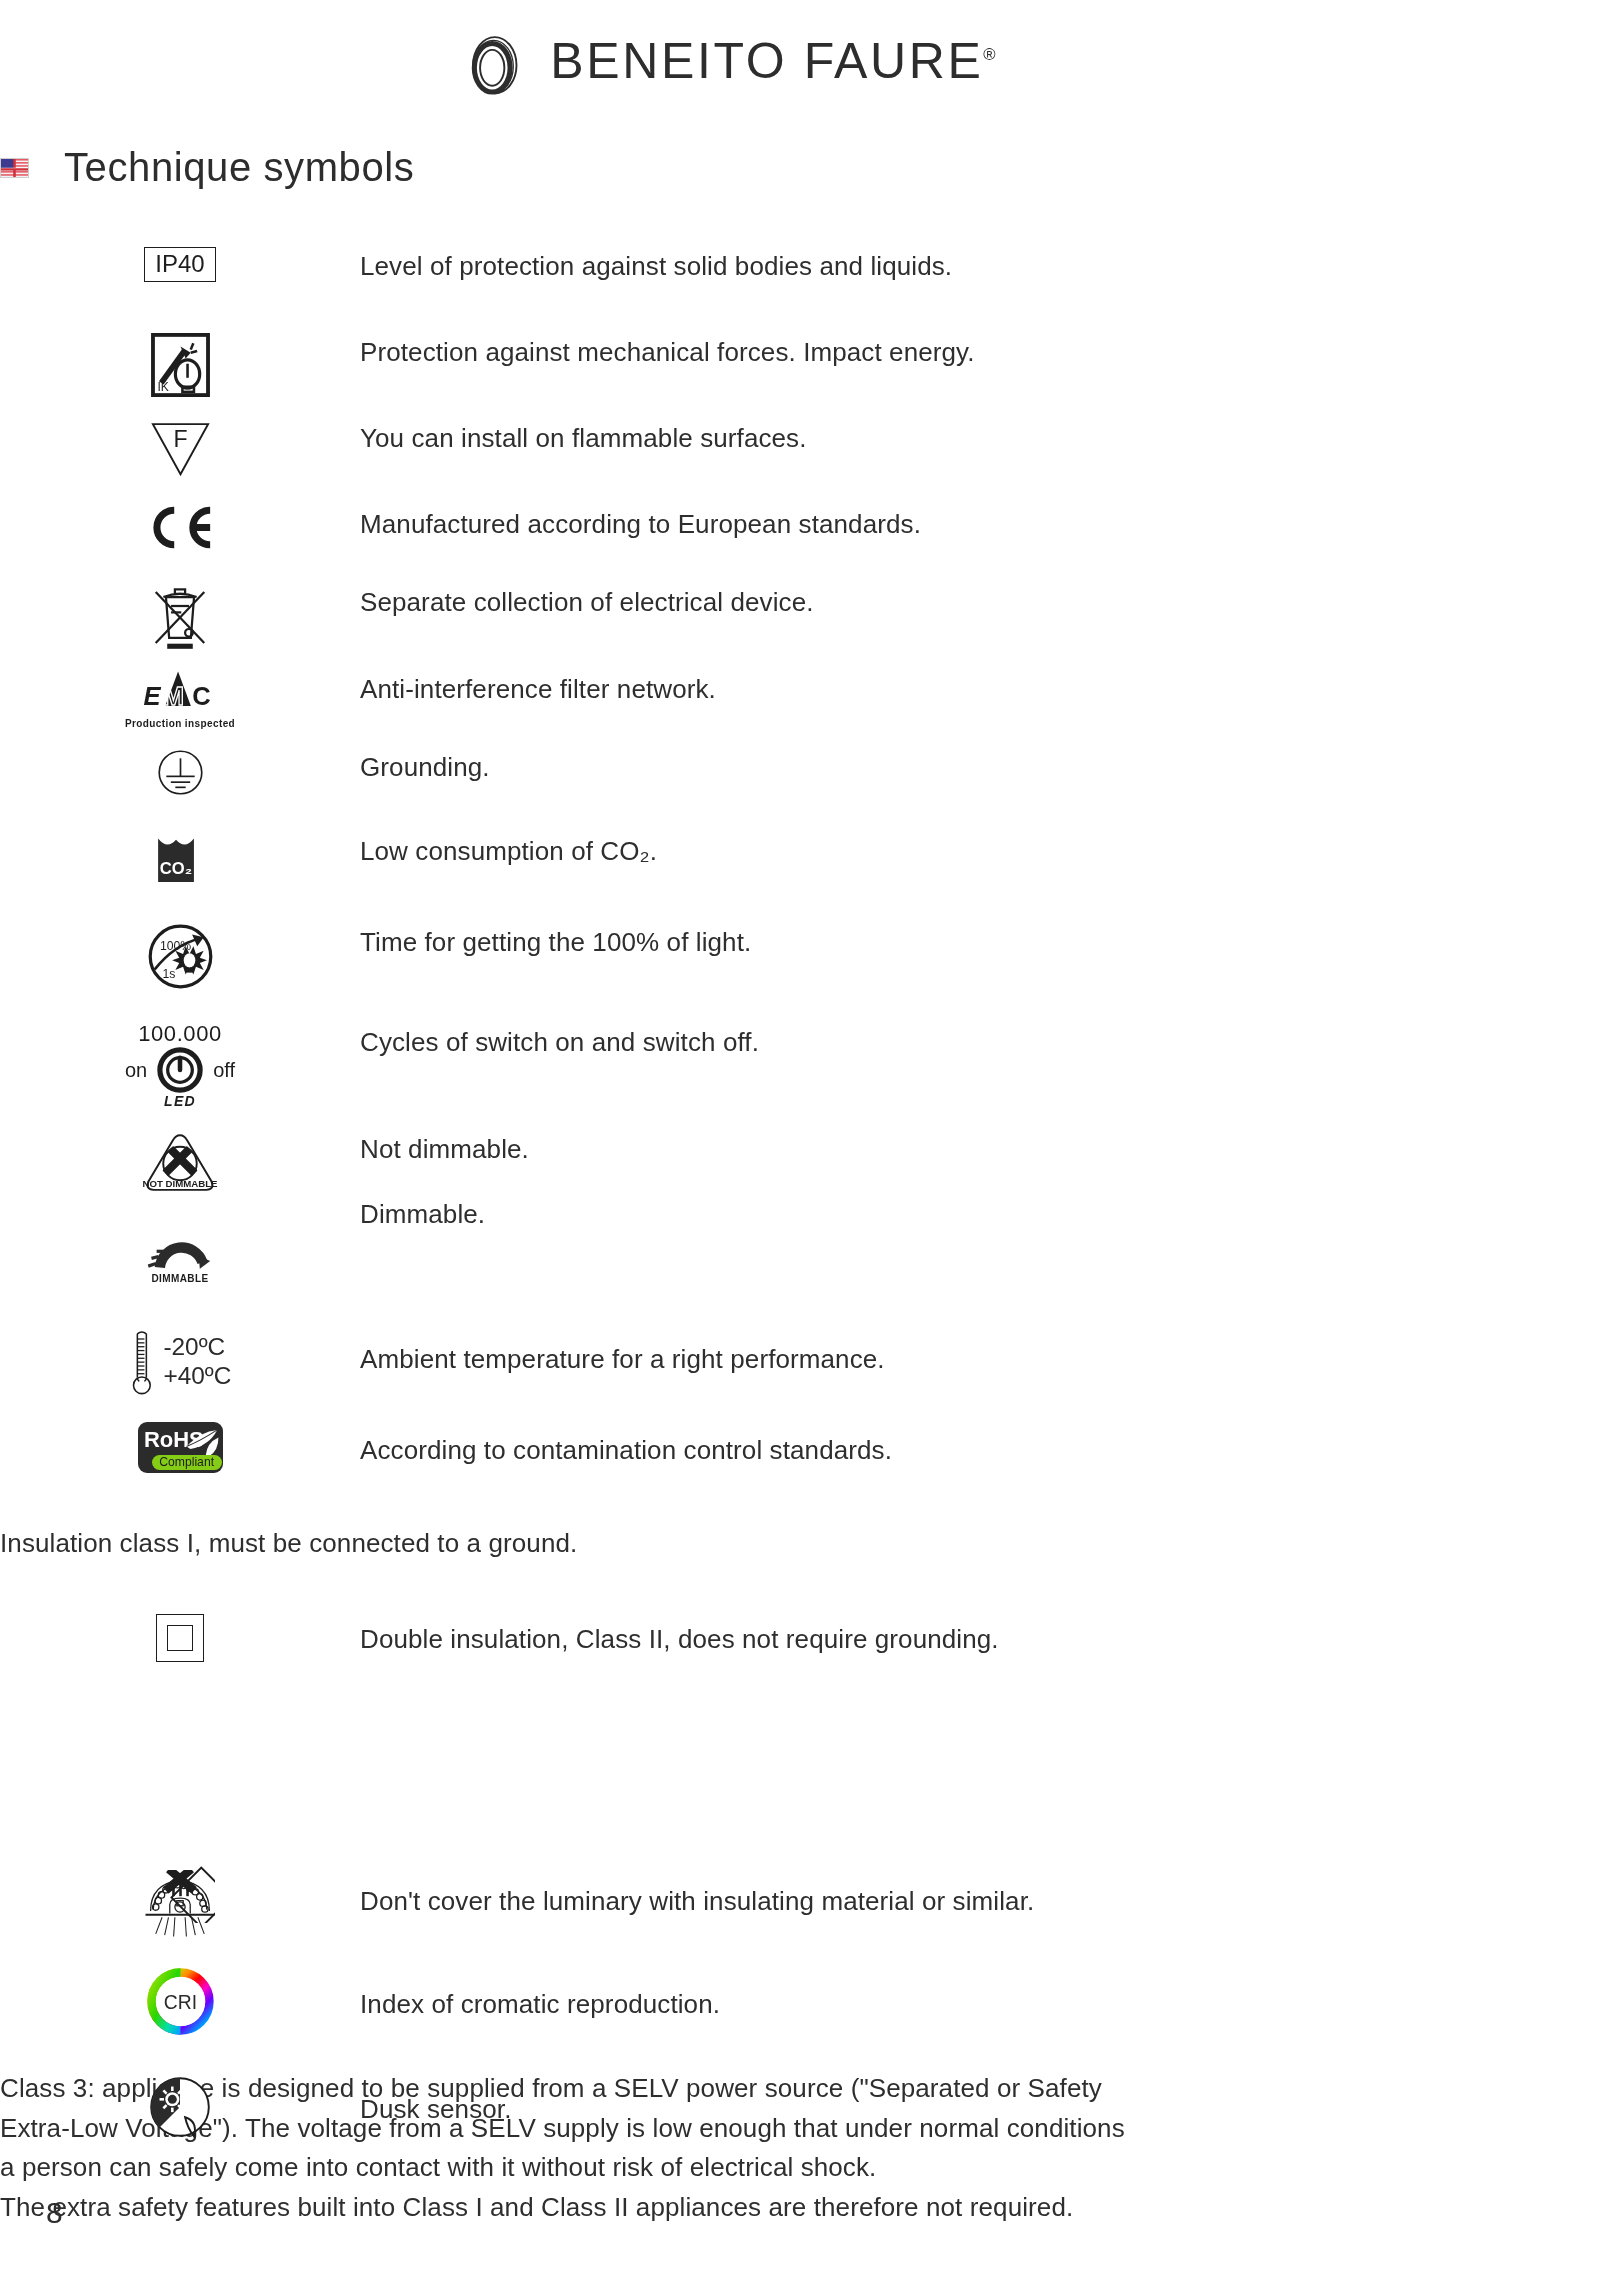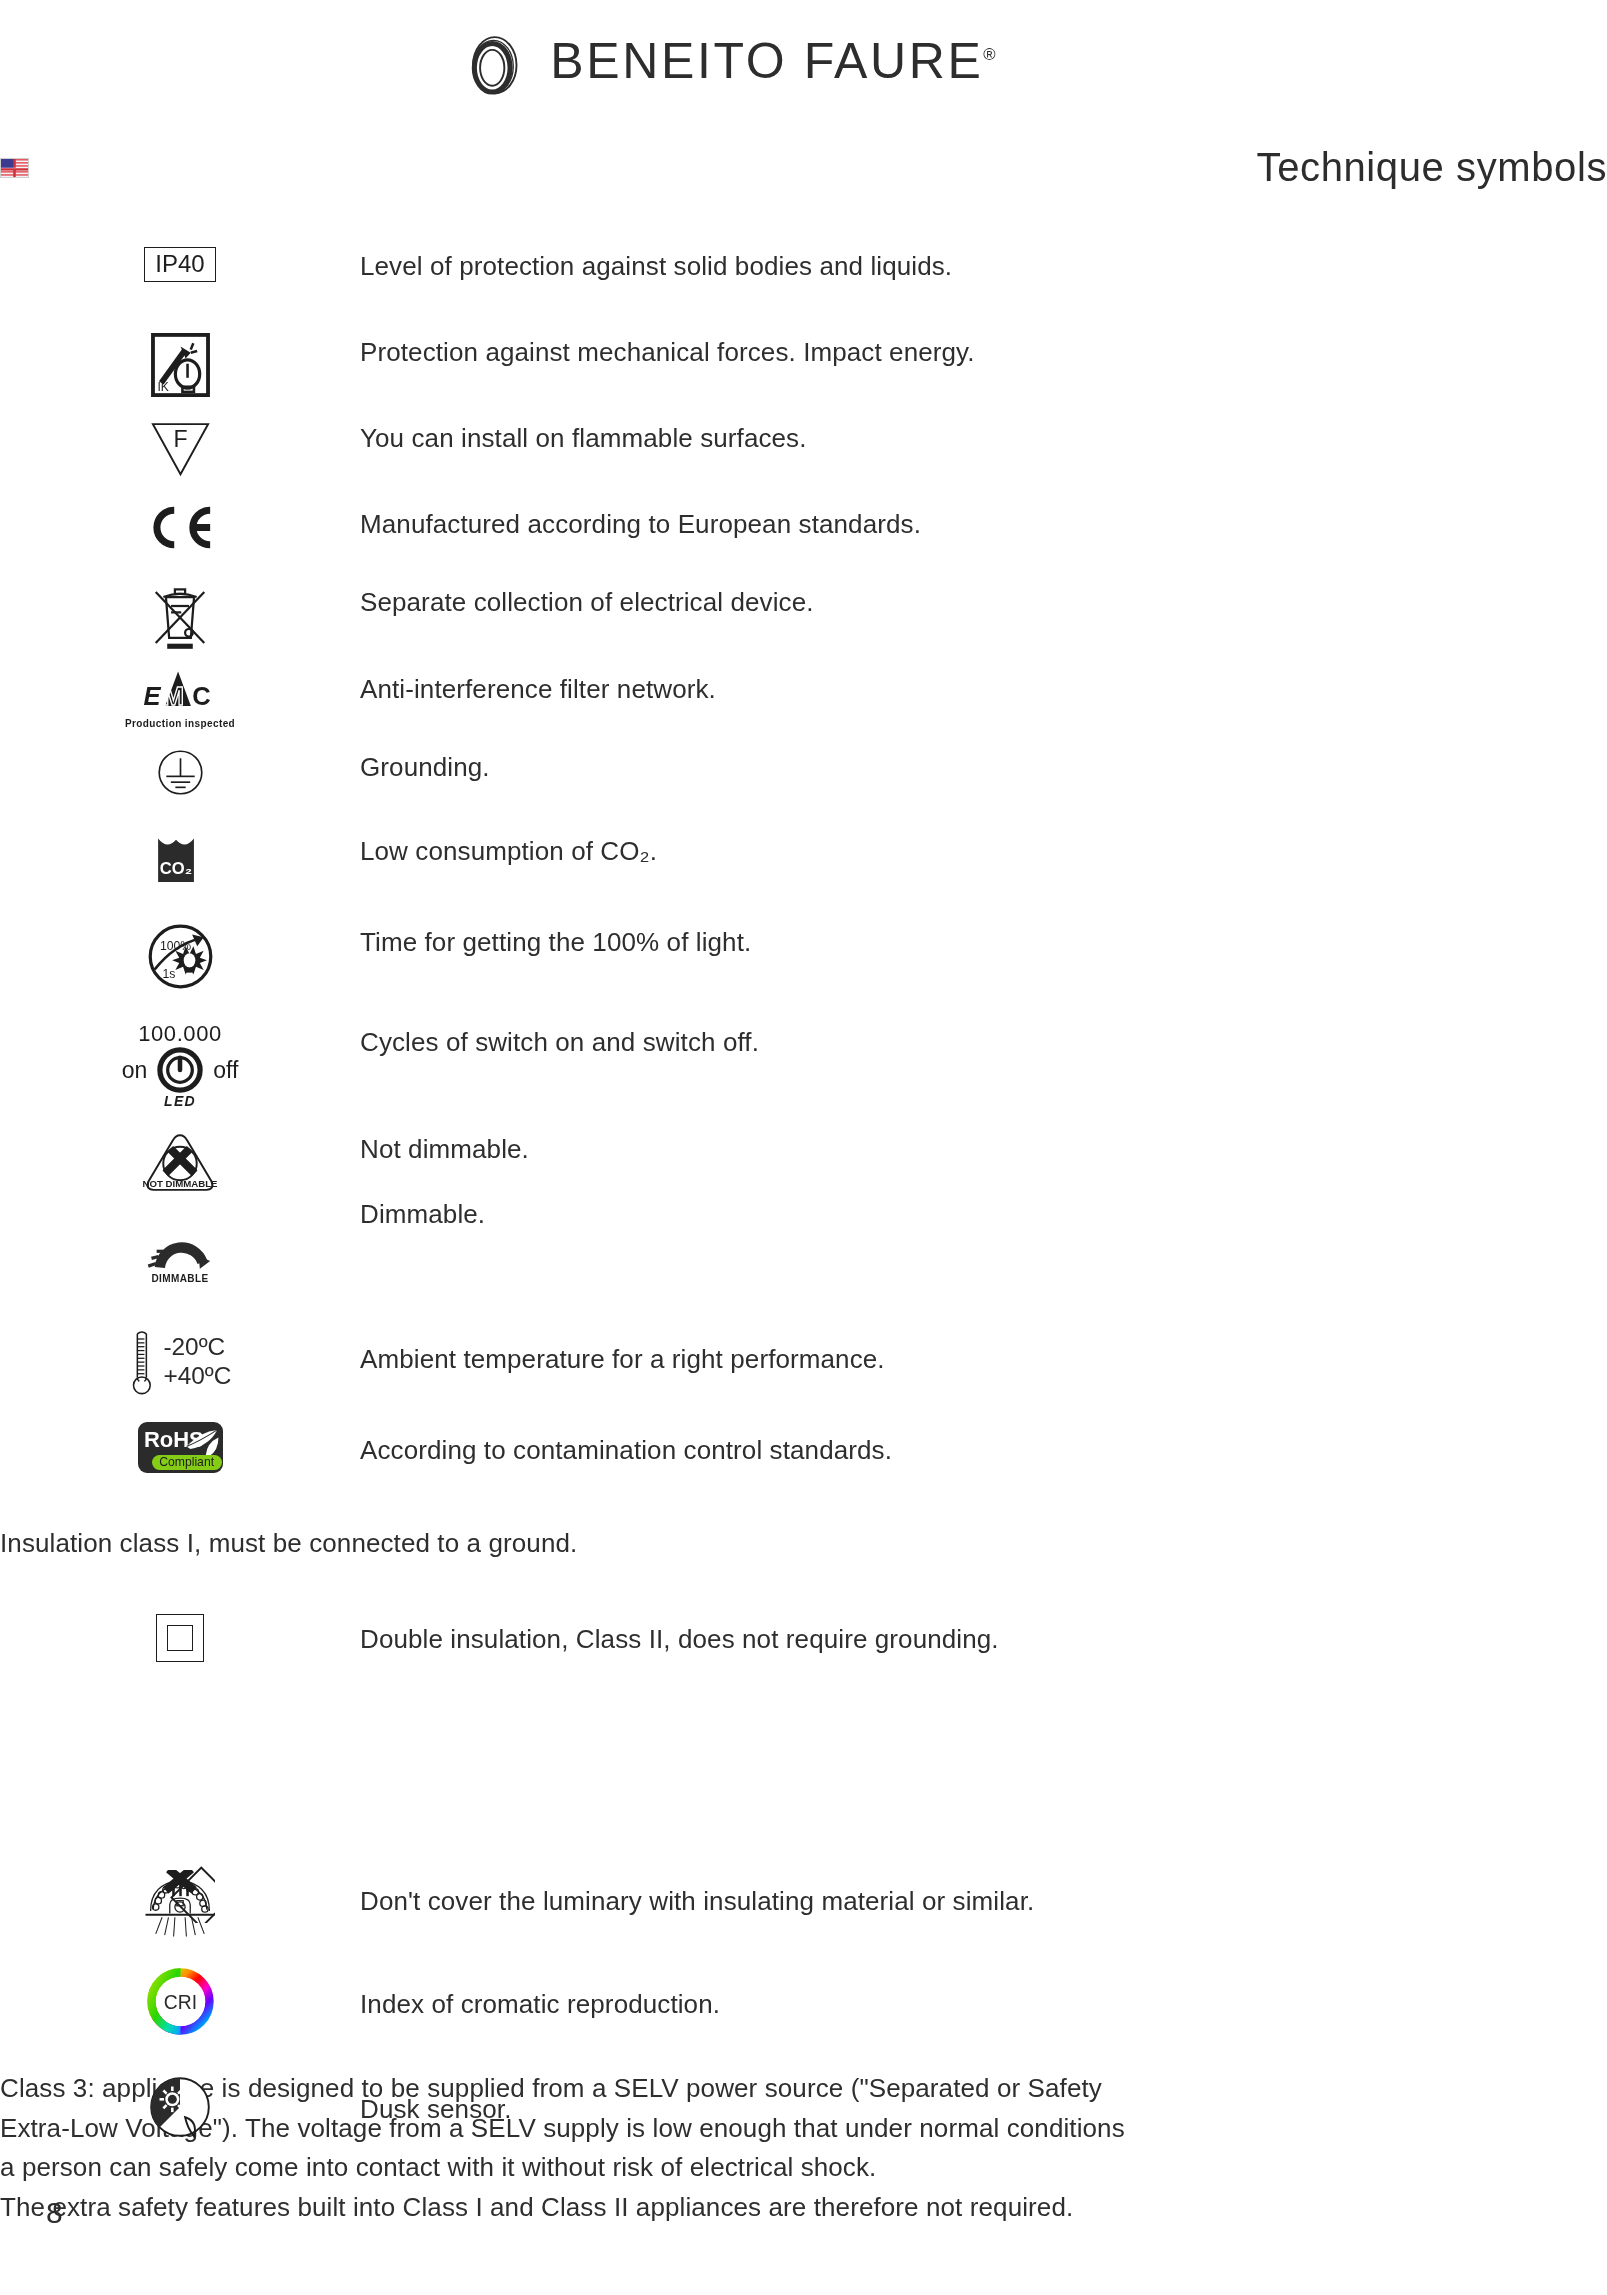--- a/index.html
+++ b/index.html
@@ -20,7 +20,7 @@
   .brand-reg{font-size:16.7px;vertical-align:super;letter-spacing:0;}
 
   .titlebar{position:absolute;left:0;top:145px;width:1607px;display:flex;
-            align-items:center;justify-content:space-between;}
+            align-items:center;justify-content:flex-start;}
   .flag{width:27px;height:18px;margin-right:35px;flex:0 0 auto;border:0.6px solid #cfcfcf;}
   .page-title{font-size:40px;color:#2d2d2d;letter-spacing:0.6px;white-space:nowrap;}
 

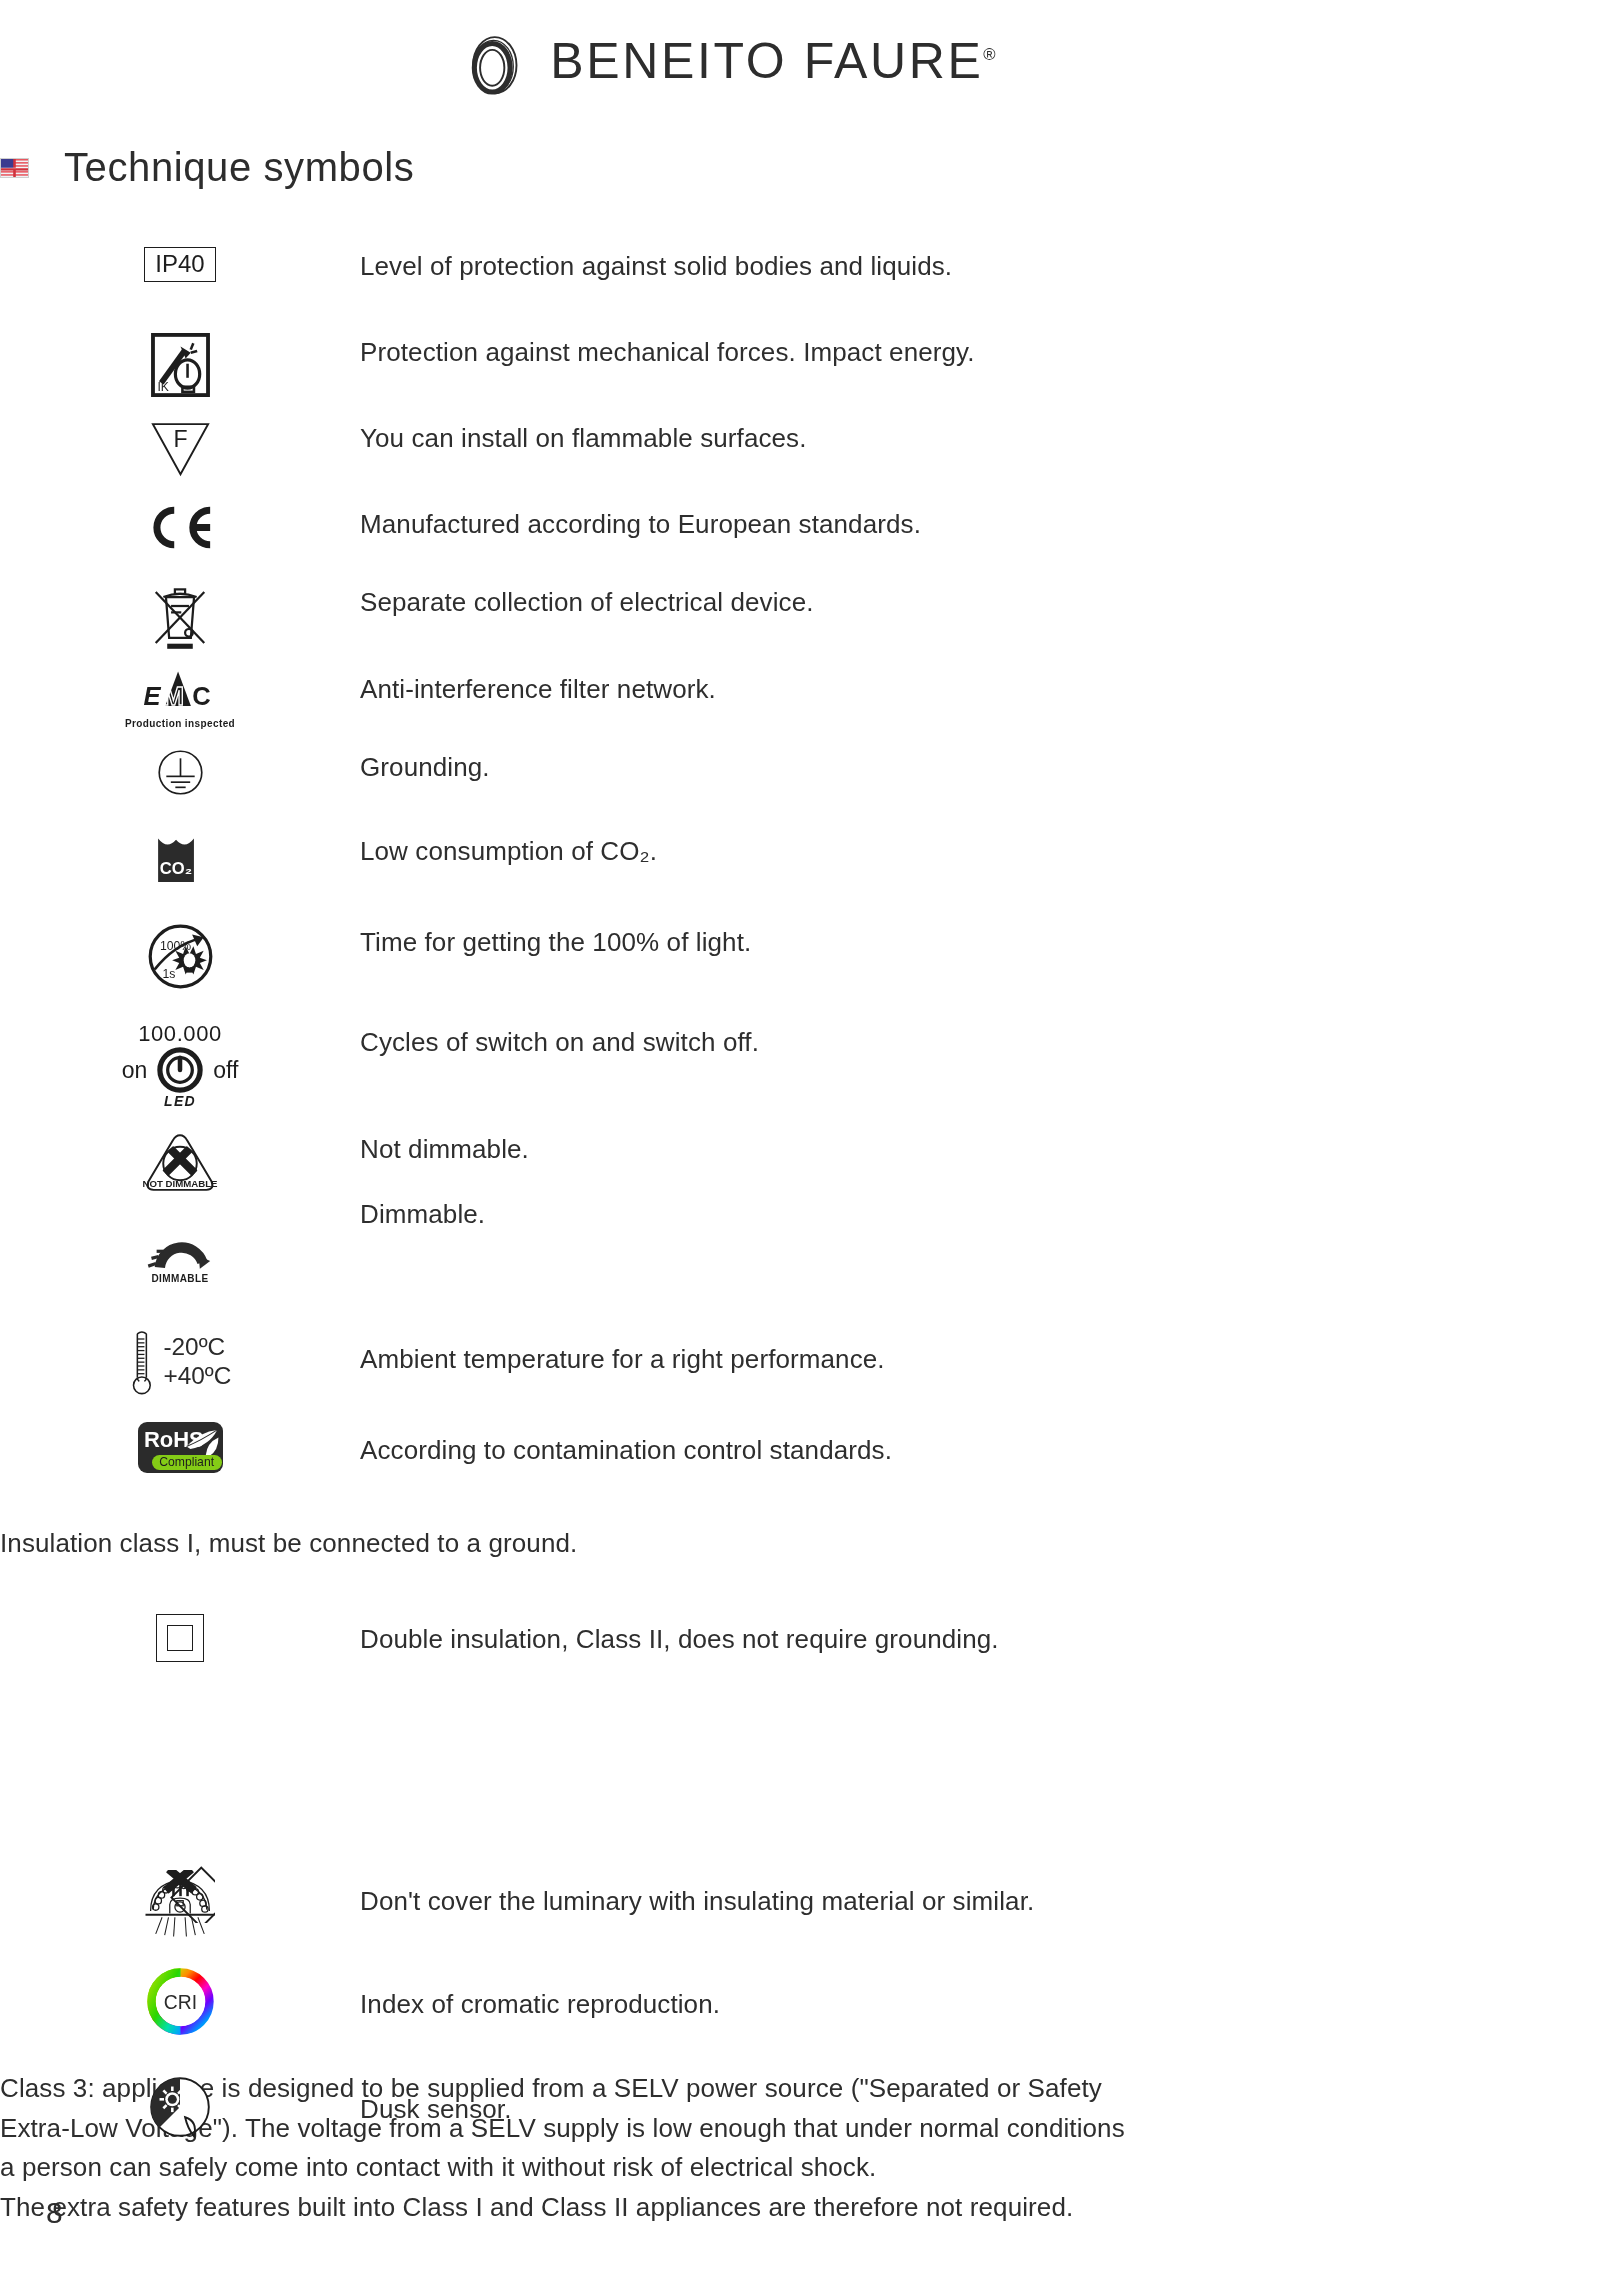--- a/index.html
+++ b/index.html
@@ -49,7 +49,7 @@
   .cyc-wrap{display:flex;flex-direction:column;align-items:center;}
   .cyc-top{font-size:22px;letter-spacing:0.6px;color:#1d1d1d;line-height:1;}
   .cyc-mid{display:flex;align-items:center;gap:9px;margin-top:1.3px;}
-  .cyc-side{font-size:23px;color:#1d1d1d;}
+  .cyc-side{font-size:20px;color:#1d1d1d;}
   .cyc-led{font-size:14px;font-style:italic;font-weight:700;letter-spacing:1.3px;
            color:#1d1d1d;margin-top:-1.3px;}
 

